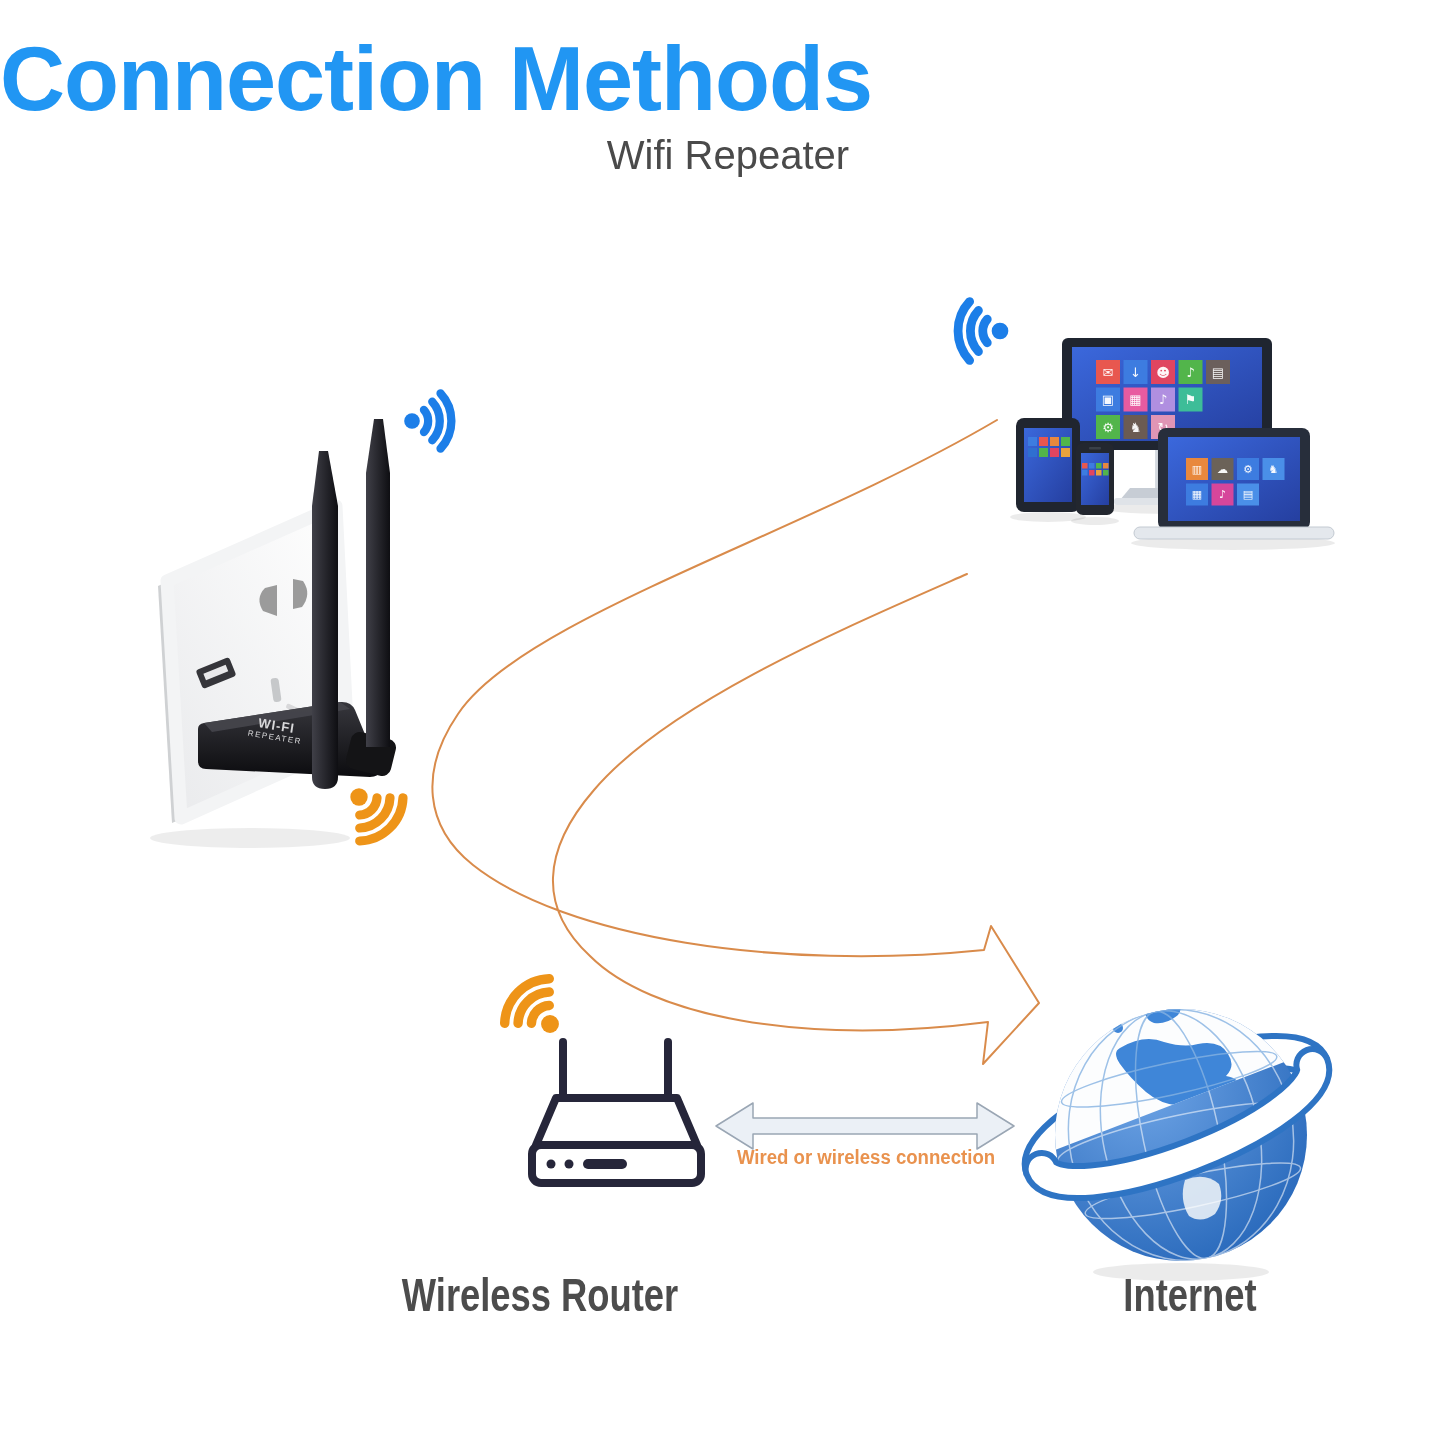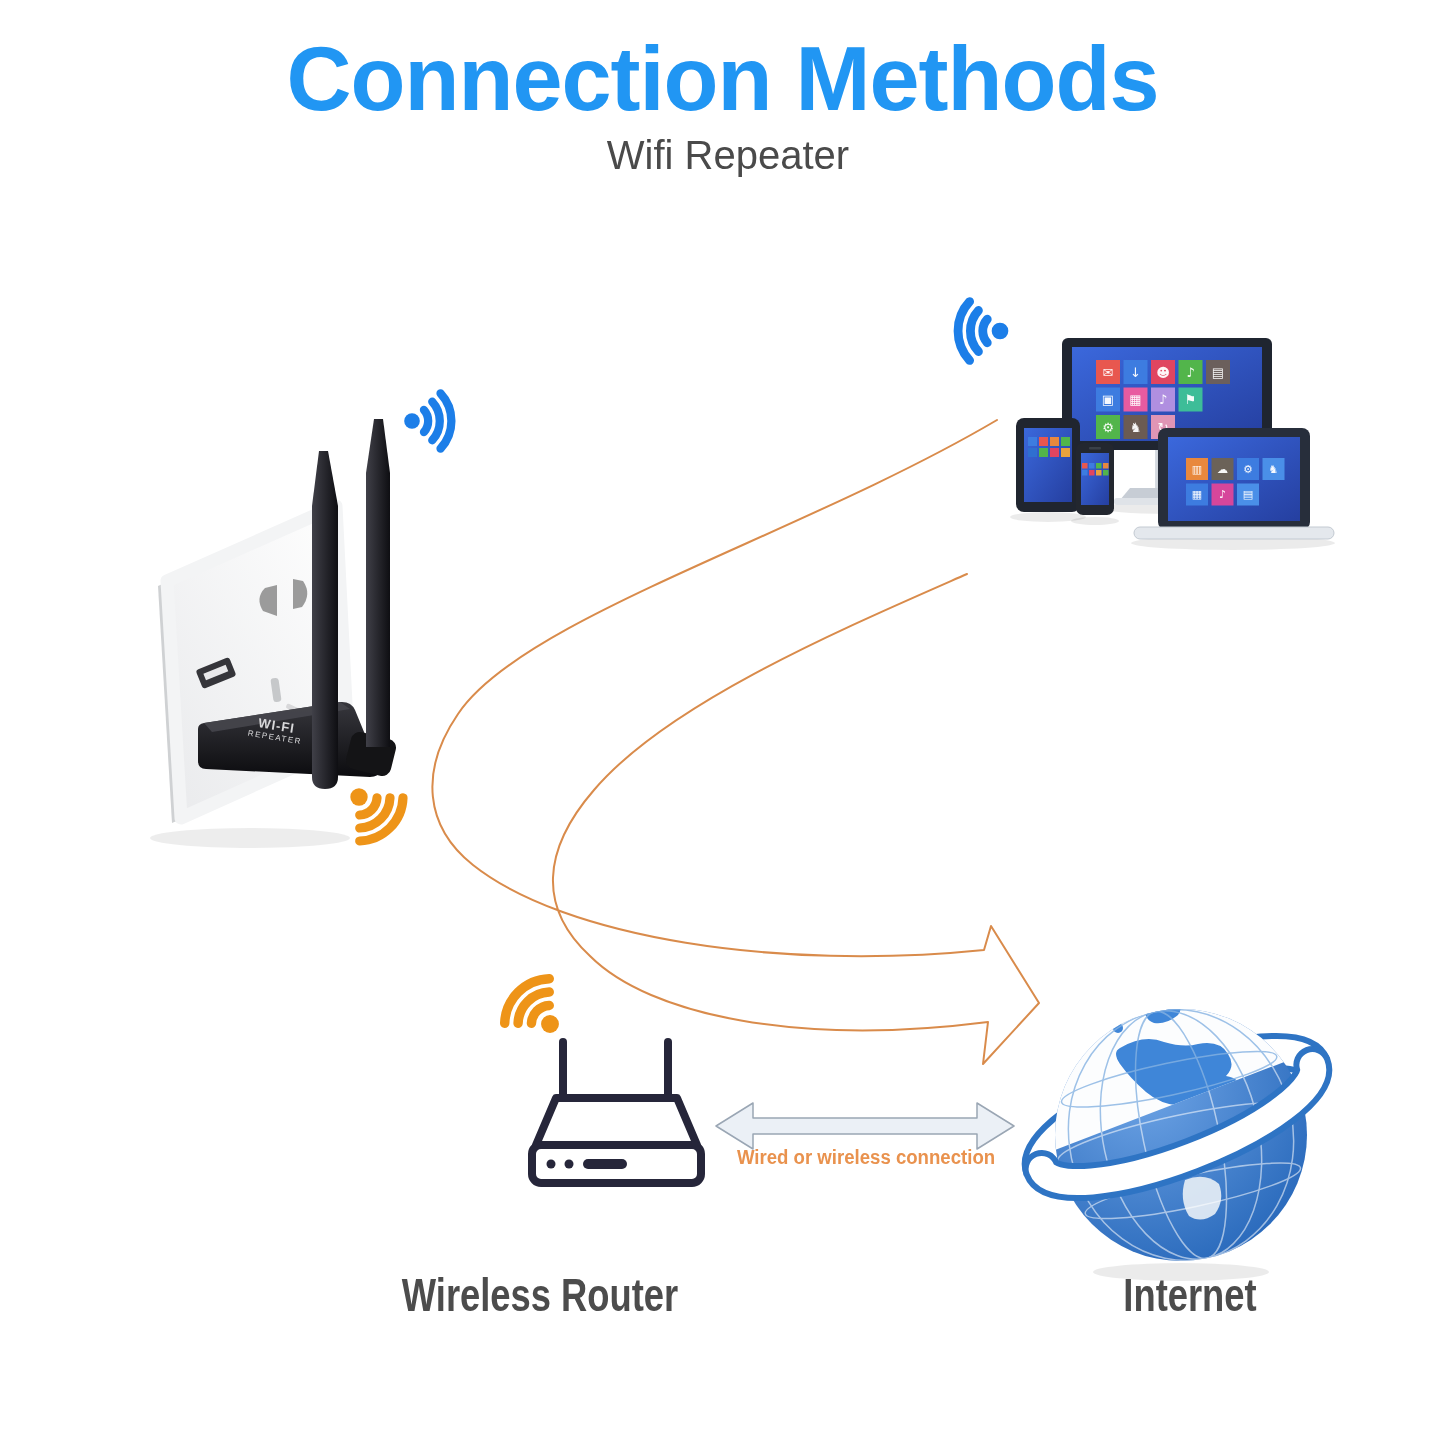--- a/index.html
+++ b/index.html
@@ -5,7 +5,7 @@
   html,body{margin:0;padding:0;background:#ffffff;}
   .page{position:relative;width:1445px;height:1445px;background:#ffffff;overflow:hidden;
         font-family:"Liberation Sans",sans-serif;}
-  .title{position:absolute;top:28px;left:0;right:0;text-align:center;
+  .title{position:absolute;top:28px;left:0;right:0;text-align:left;
          font-size:90px;font-weight:bold;letter-spacing:-1px;color:var(--title-blue);}
   .subtitle{position:absolute;top:133px;left:0;right:0;text-align:center;
          font-size:40px;color:var(--subtitle-gray);padding-left:11px;}

